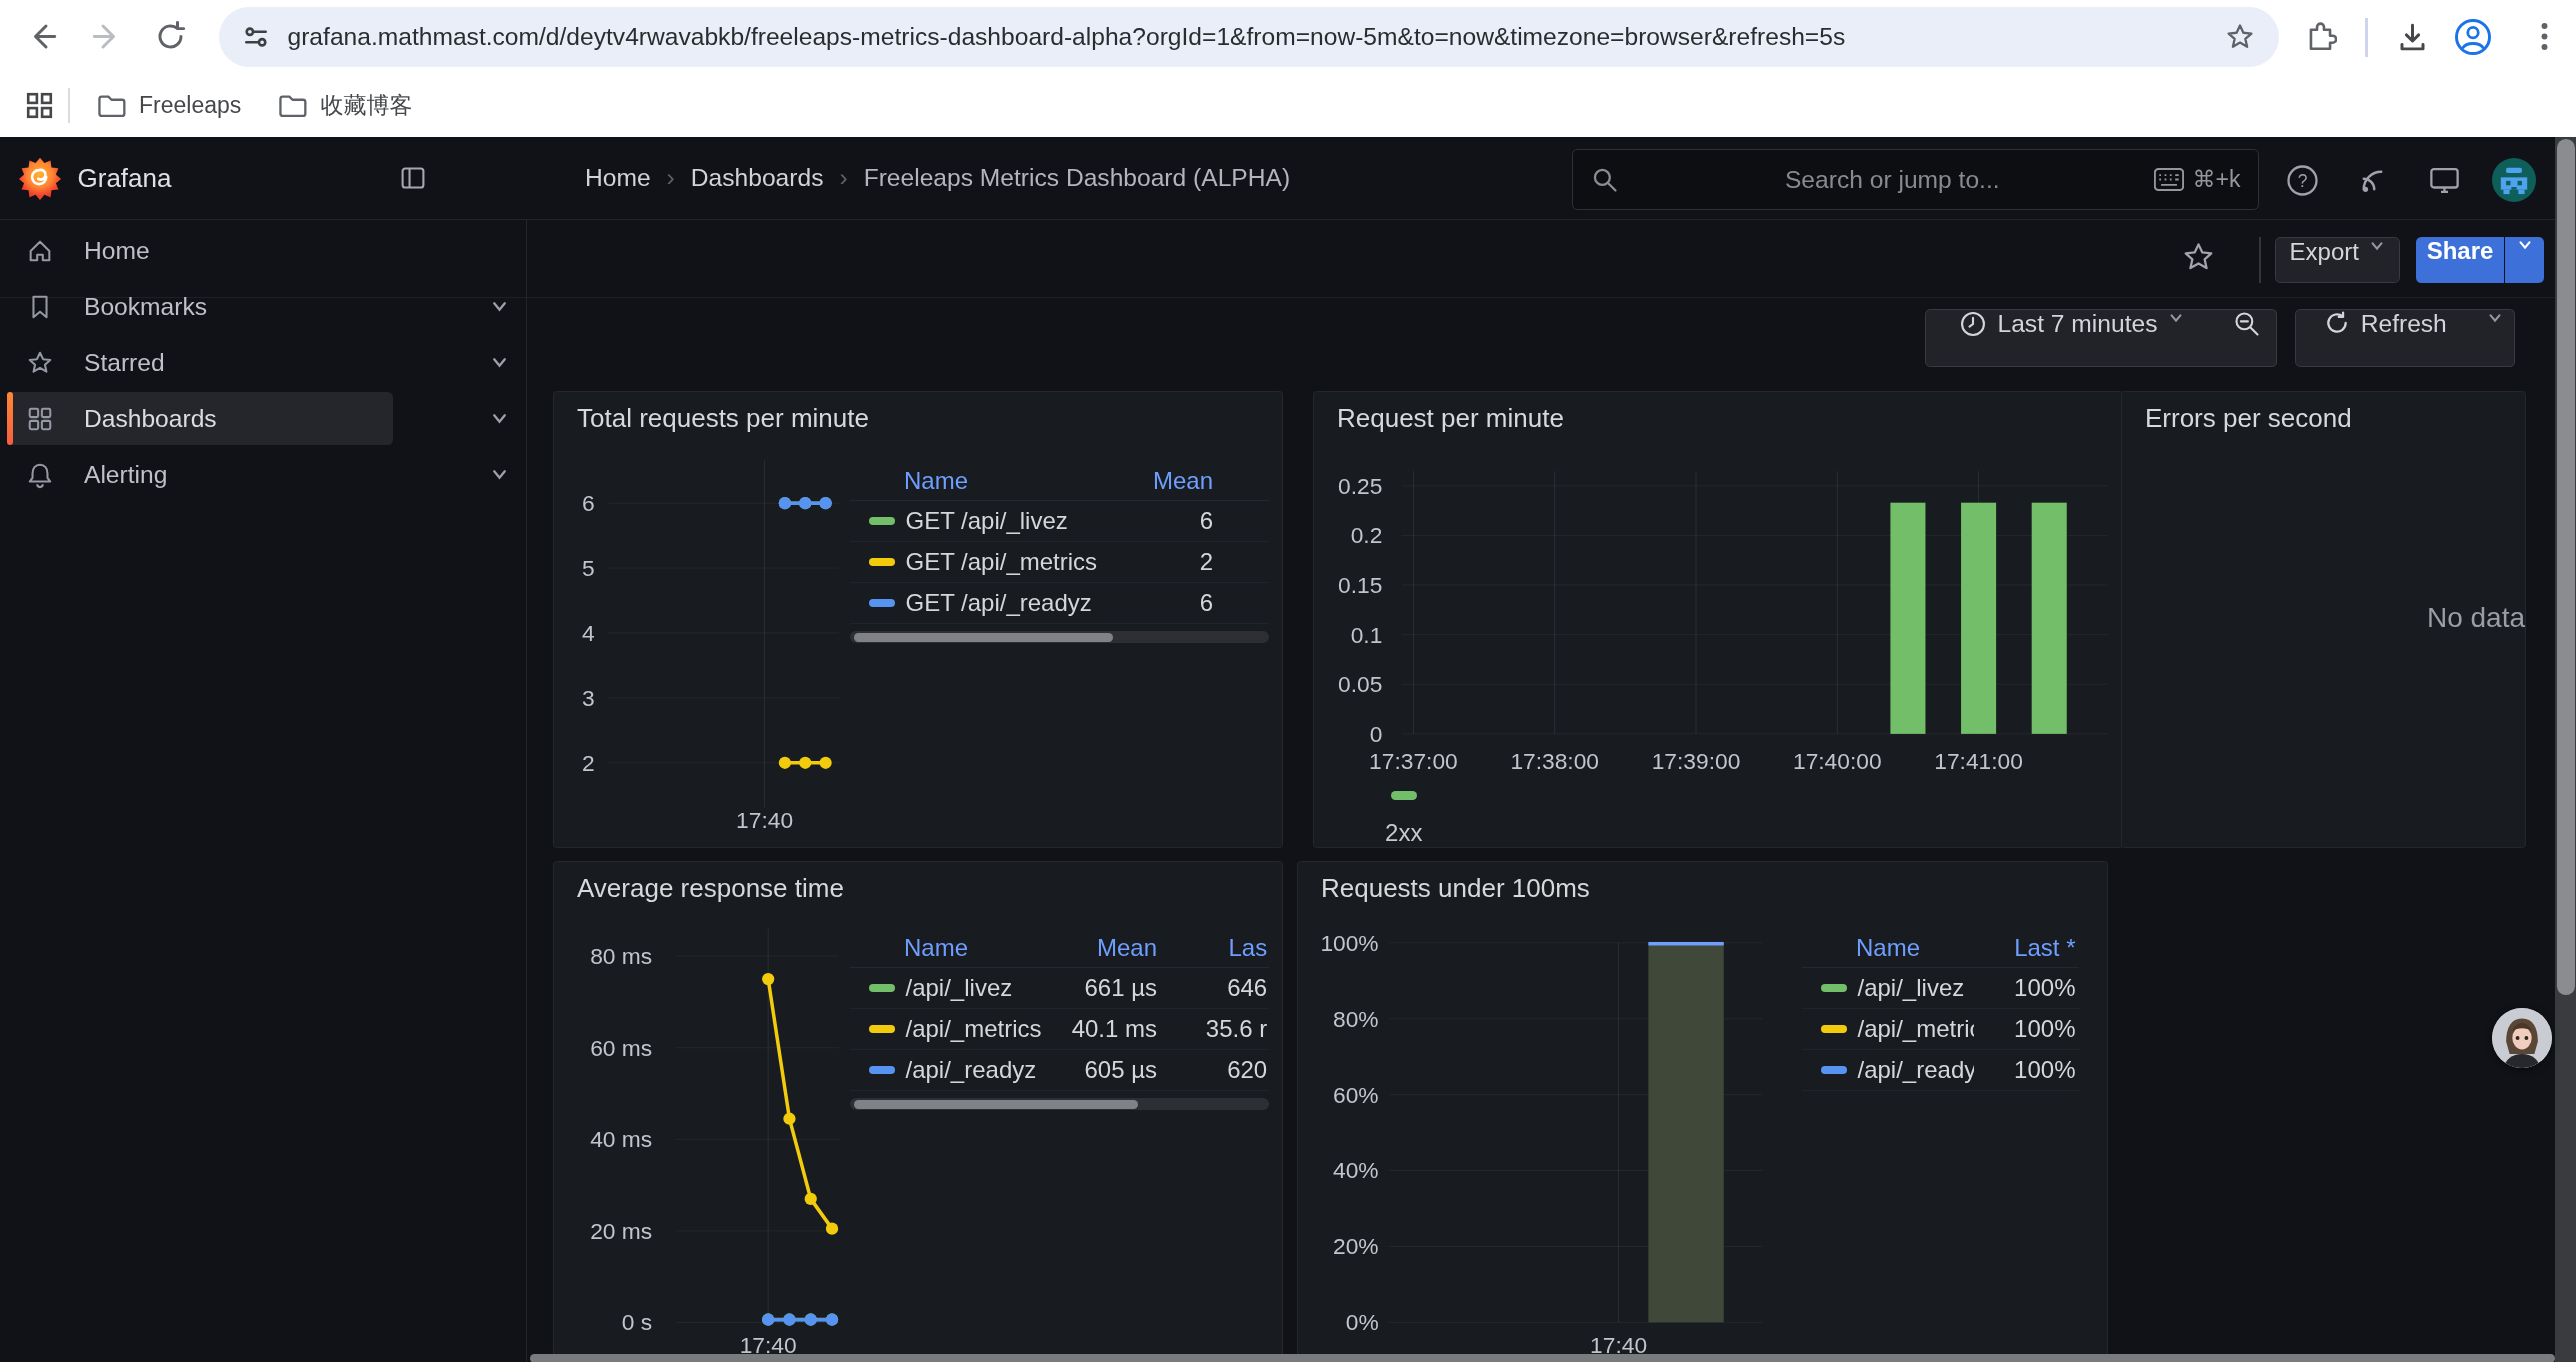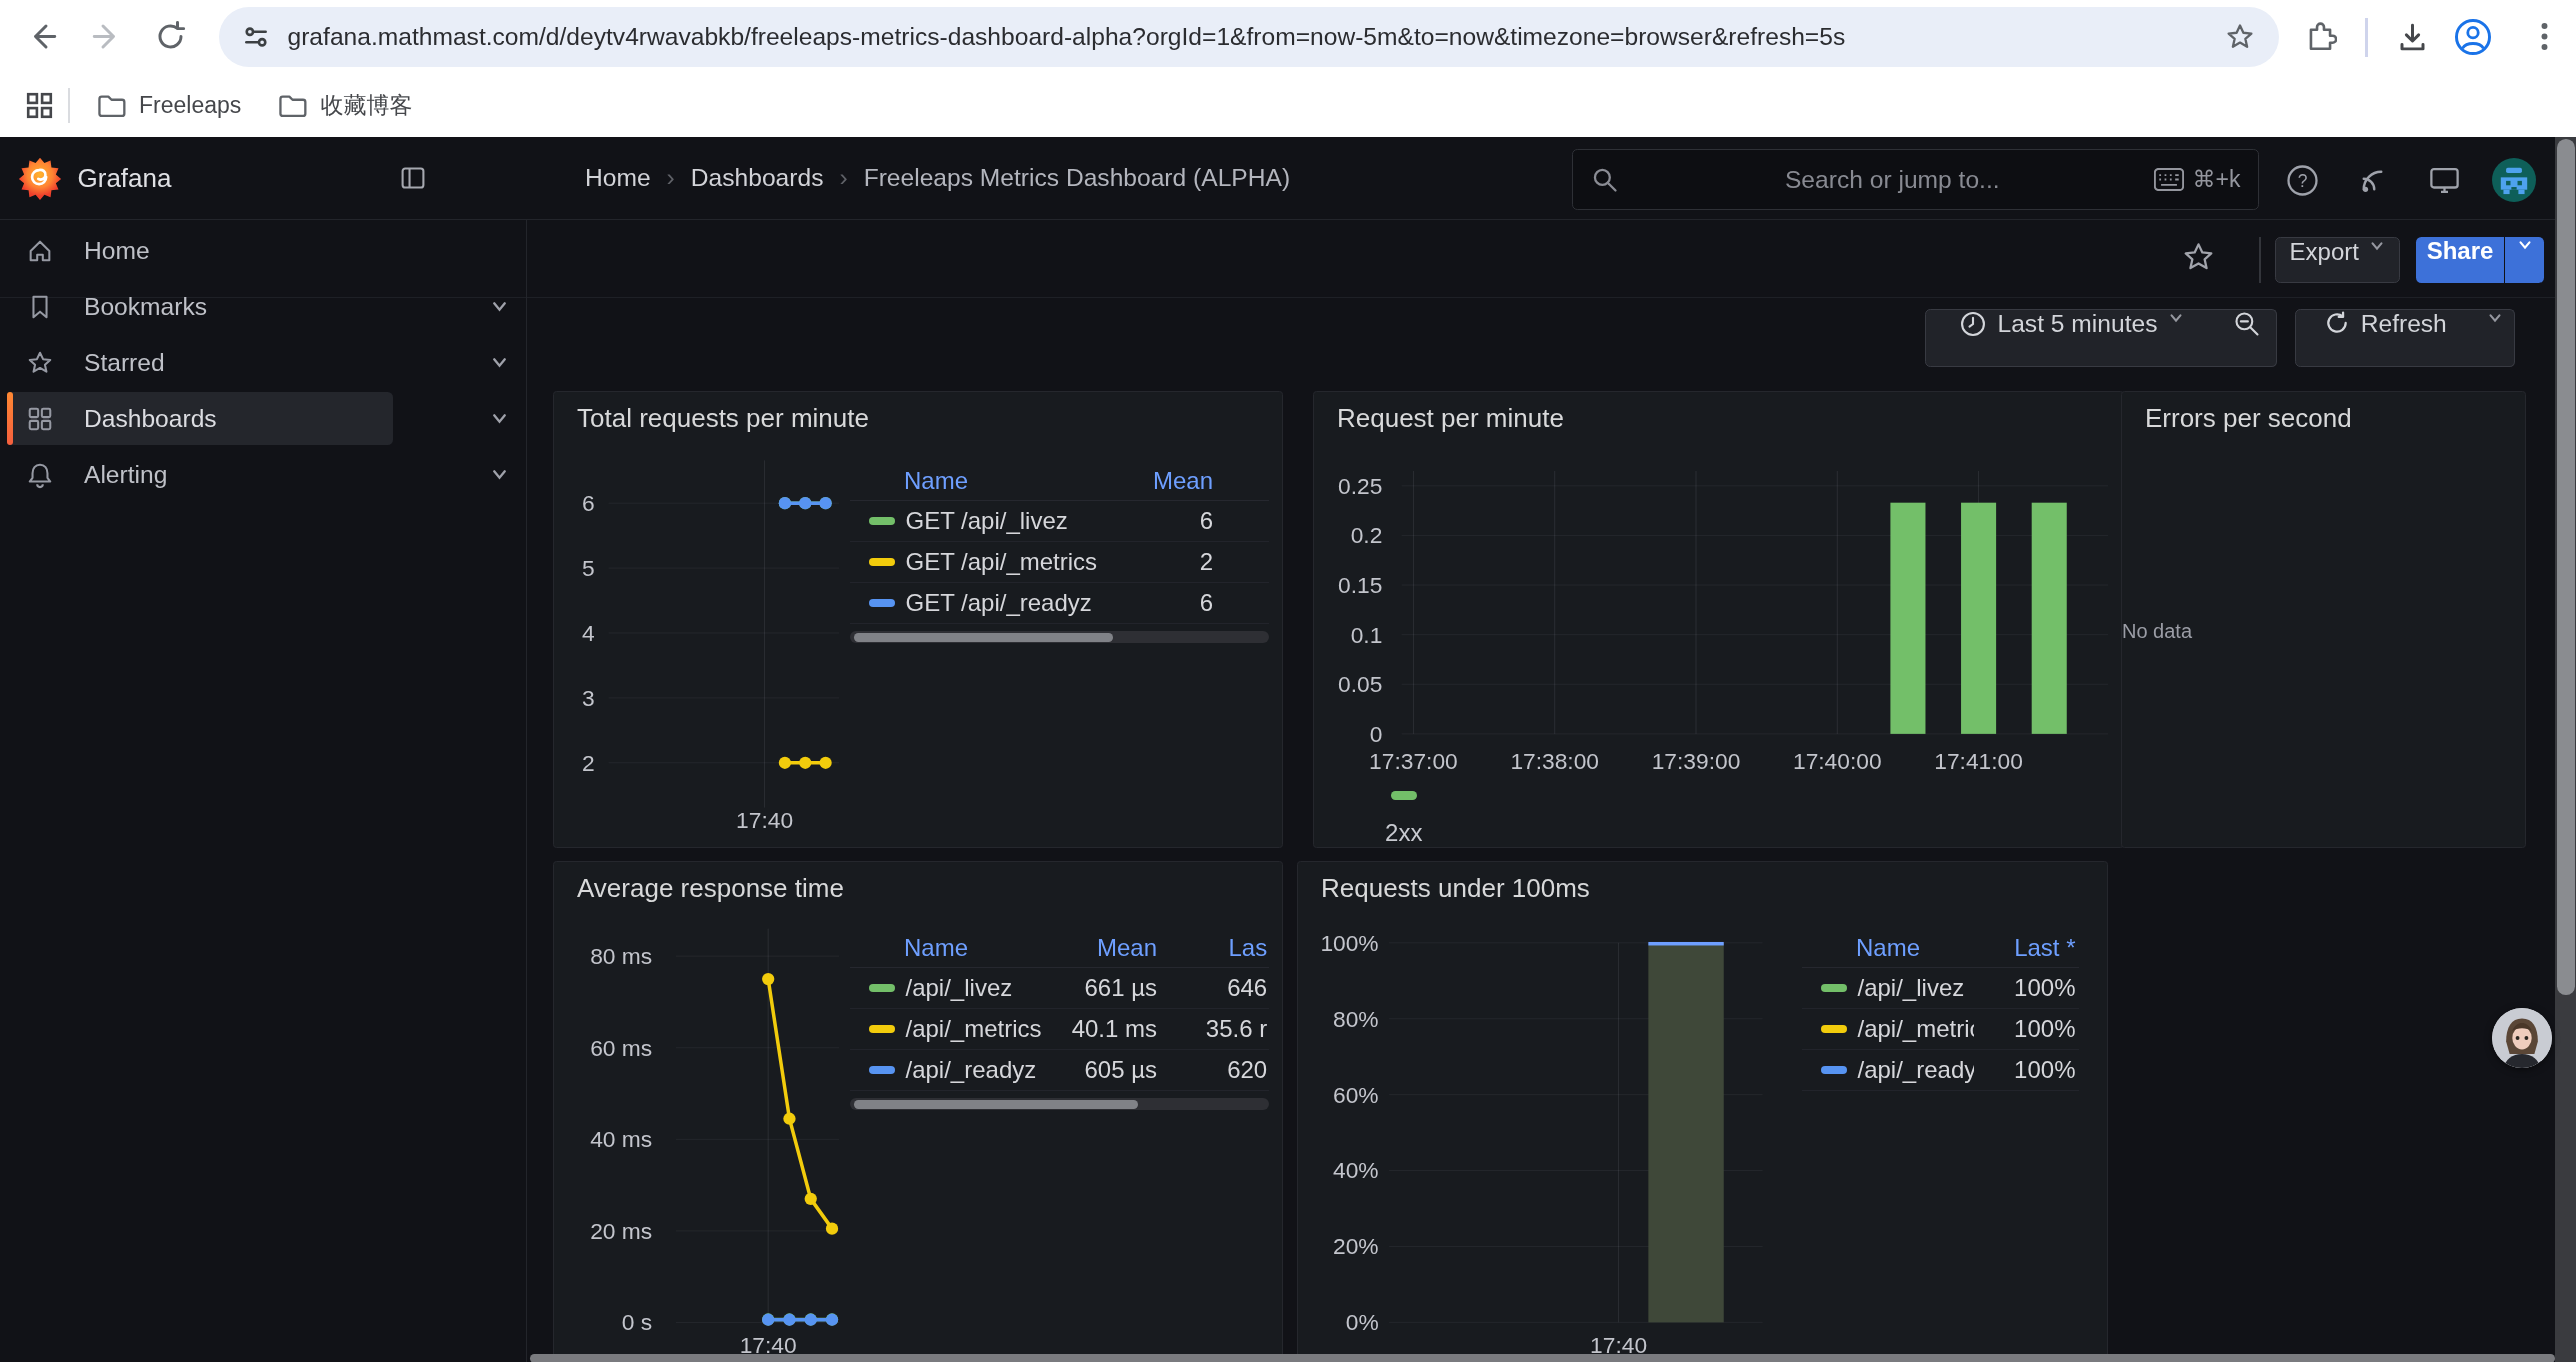--- a/index.html
+++ b/index.html
@@ -361,7 +361,7 @@
           <circle cx="16" cy="16" r="12.5" stroke="#d3d5da" stroke-width="2.4" fill="none"></circle>
           <path d="M16 9 V16 L12 19" stroke="#d3d5da" stroke-width="2.4" fill="none" stroke-linecap="round"></path>
         </svg>
-      <span style="font-size:24.6px;font-weight:500;">Last 5 minutes</span>
+      <span style="font-size:24.6px;font-weight:500;">Last 7 minutes</span>
       <svg width="16" height="16" viewBox="0 0 18 18">
           <path d="M4 6 L9 12 L14 6" stroke="#9698a0" stroke-width="2.4" fill="none" stroke-linecap="round"></path>
         </svg>

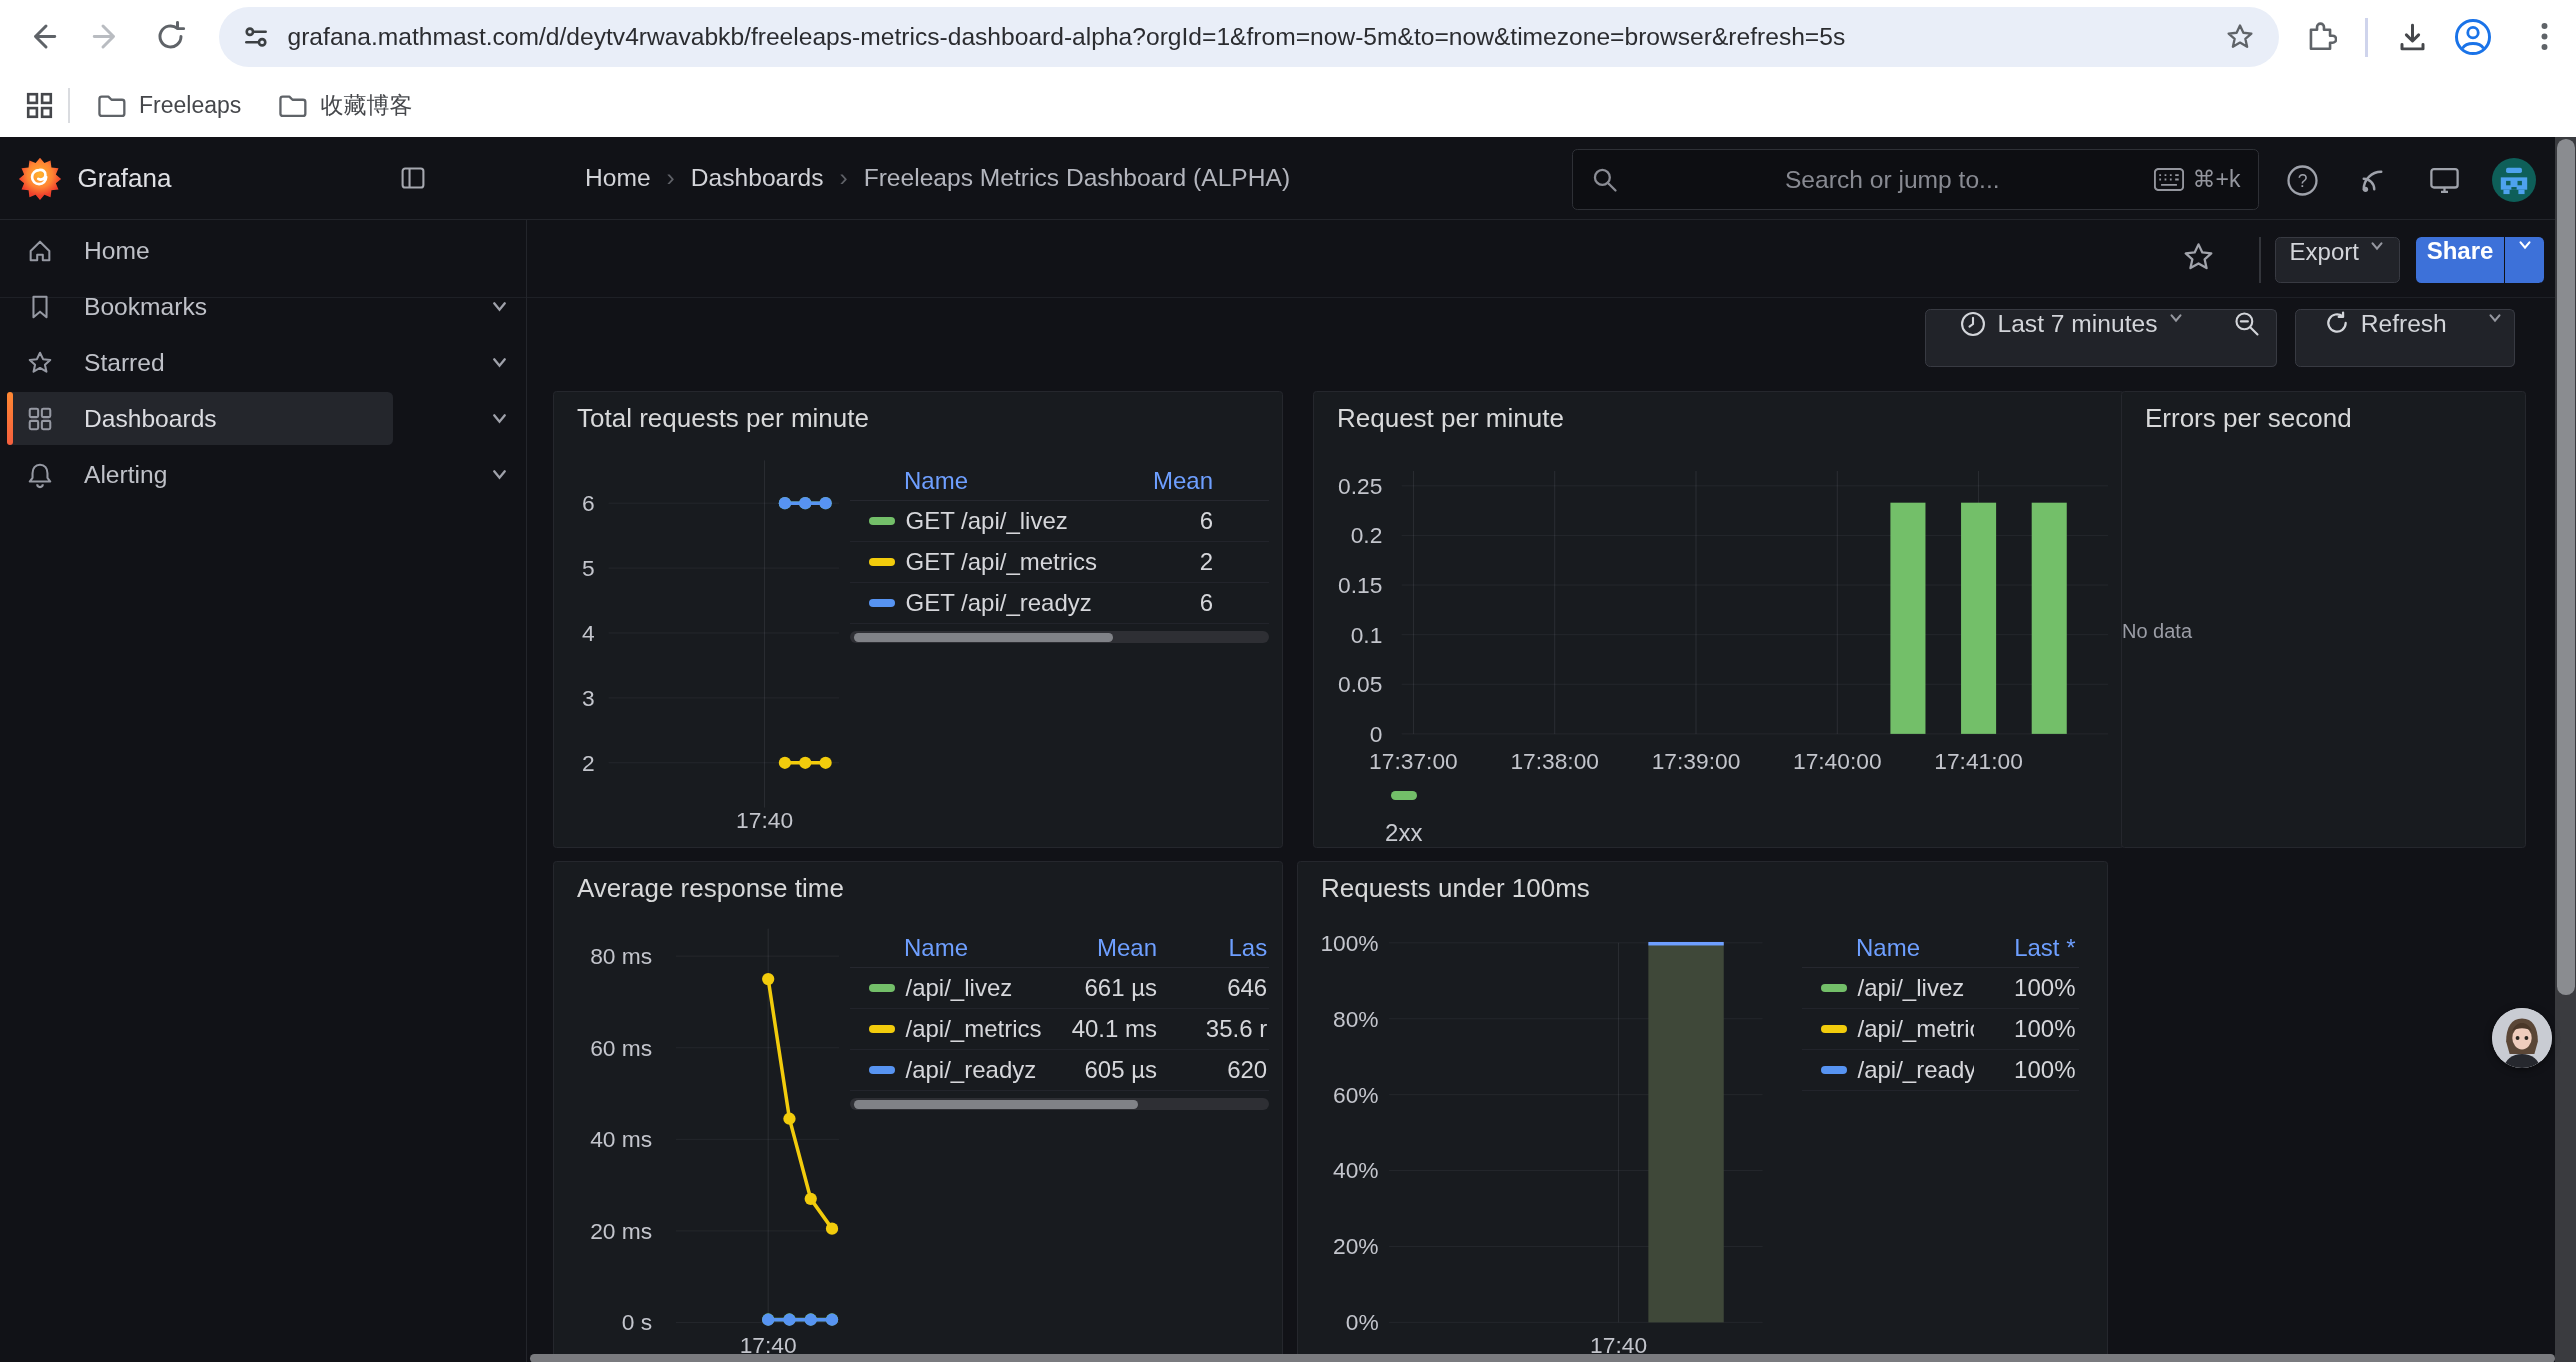--- a/index.html
+++ b/index.html
@@ -50,7 +50,7 @@
   
   .panel{position:absolute;background:#181B1F;border:0.9px solid #25272d;border-radius:3.5px;box-sizing:border-box;}
   .panel-title{position:absolute;left:23px;top:10.5px;font-size:26px;font-weight:500;color:#d8d9da;white-space:nowrap;}
-  .nodata{position:absolute;left:0;right:0;top:228px;text-align:left;font-size:20px;color:#9b9da6;}
+  .nodata{position:absolute;left:0;right:0;top:210px;text-align:right;font-size:28px;color:#9b9da6;}
   
   .legend{position:absolute;font-size:24px;color:#d6d7db;}
   .lg-head{display:flex;align-items:center;height:39px;color:#6E9FFF;font-weight:500;

